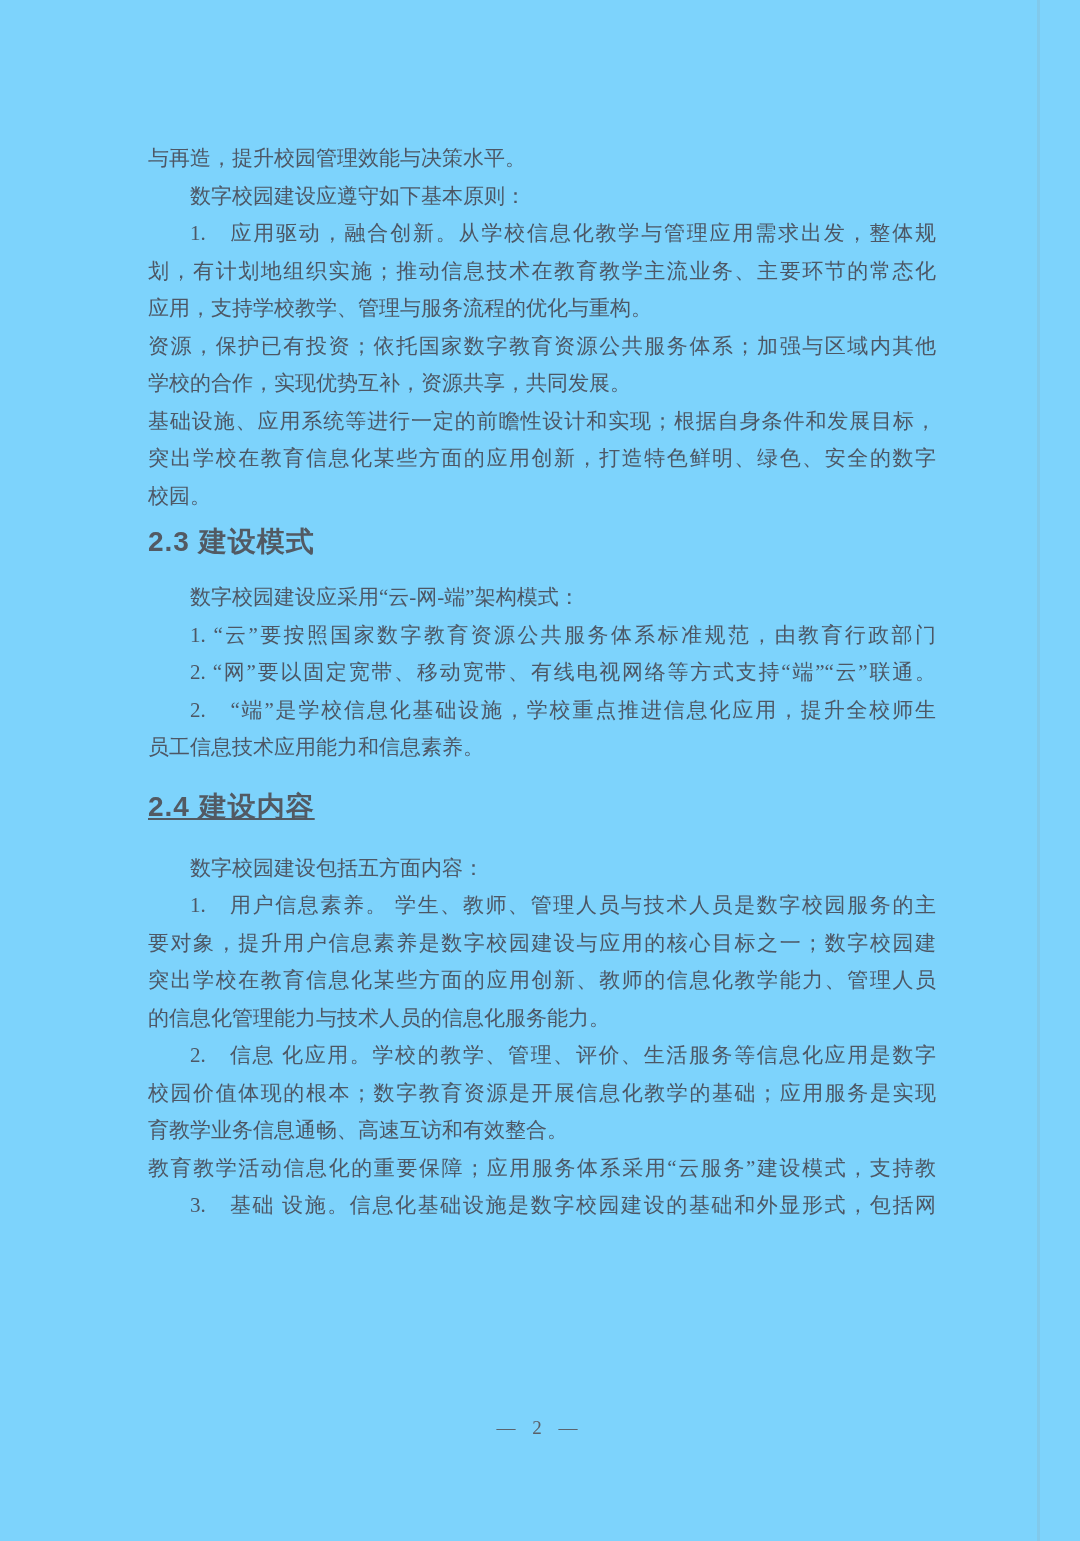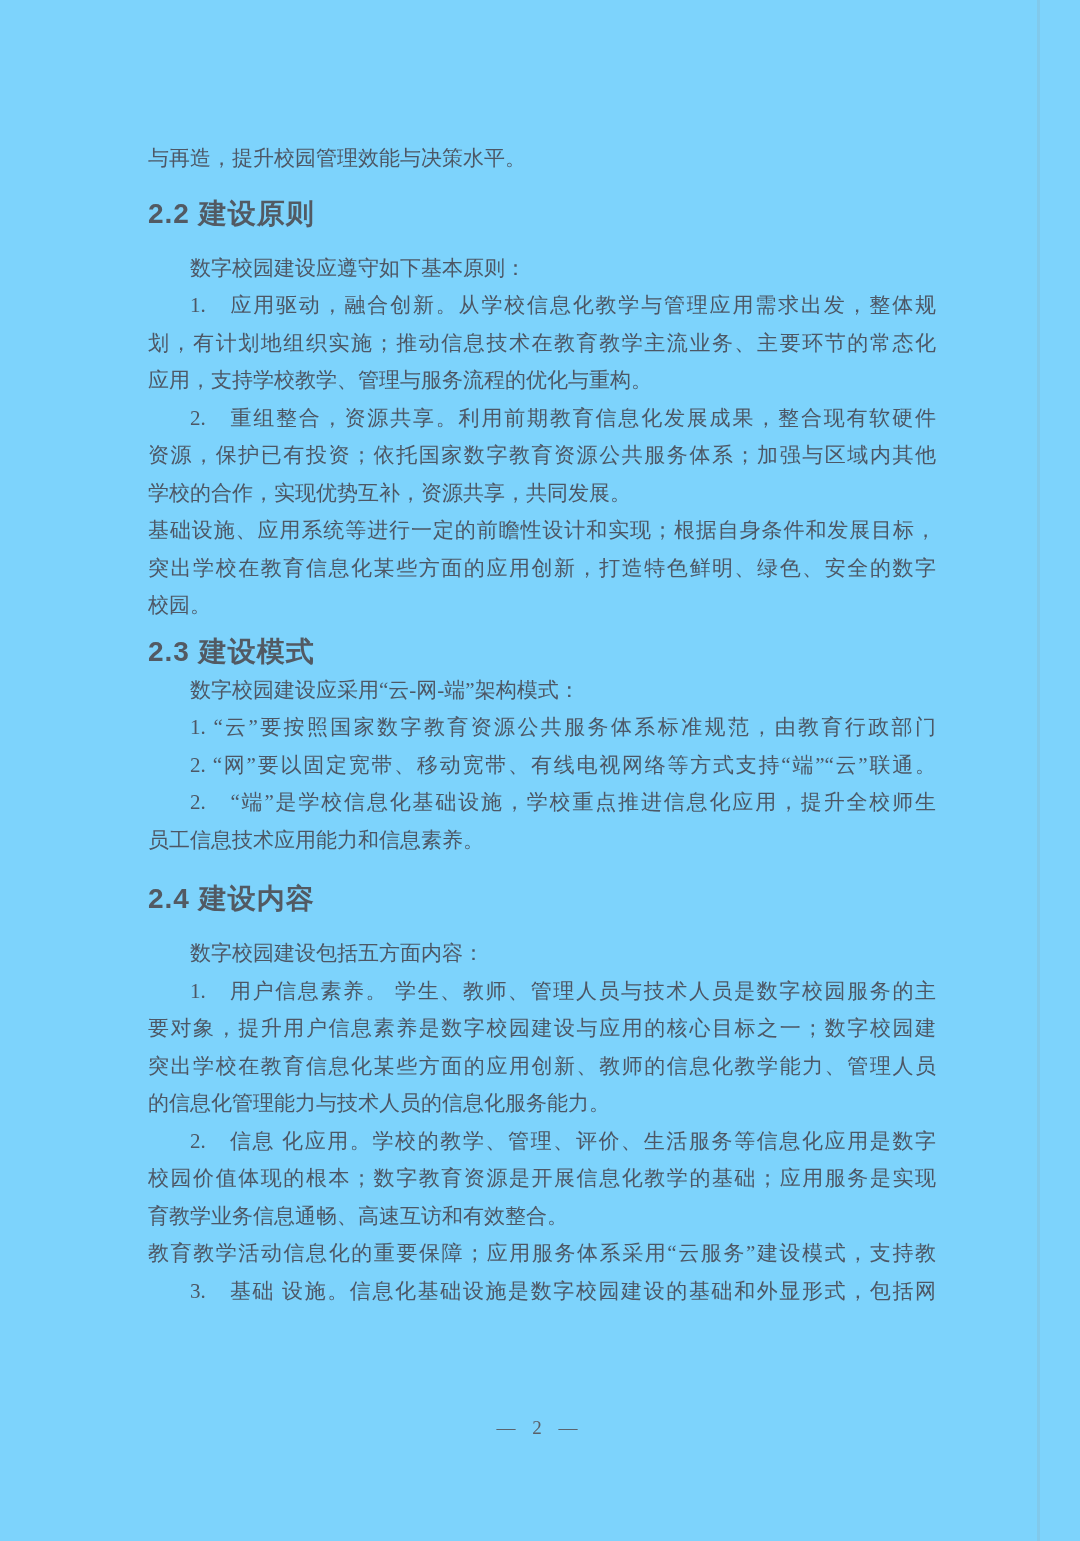--- a/index.html
+++ b/index.html
@@ -72,7 +72,6 @@
     <div class="line">与再造，提升校园管理效能与决策水平。</div>
 
     <section>
-      <h2 class="hd hd-22">2.2 建设原则</h2>
       <div class="line ind">数字校园建设应遵守如下基本原则：</div>
       <div class="line ind fill">1.　应用驱动，融合创新。从学校信息化教学与管理应用需求出发，整体规</div>
       <div class="line fill">划，有计划地组织实施；推动信息技术在教育教学主流业务、主要环节的常态化</div>

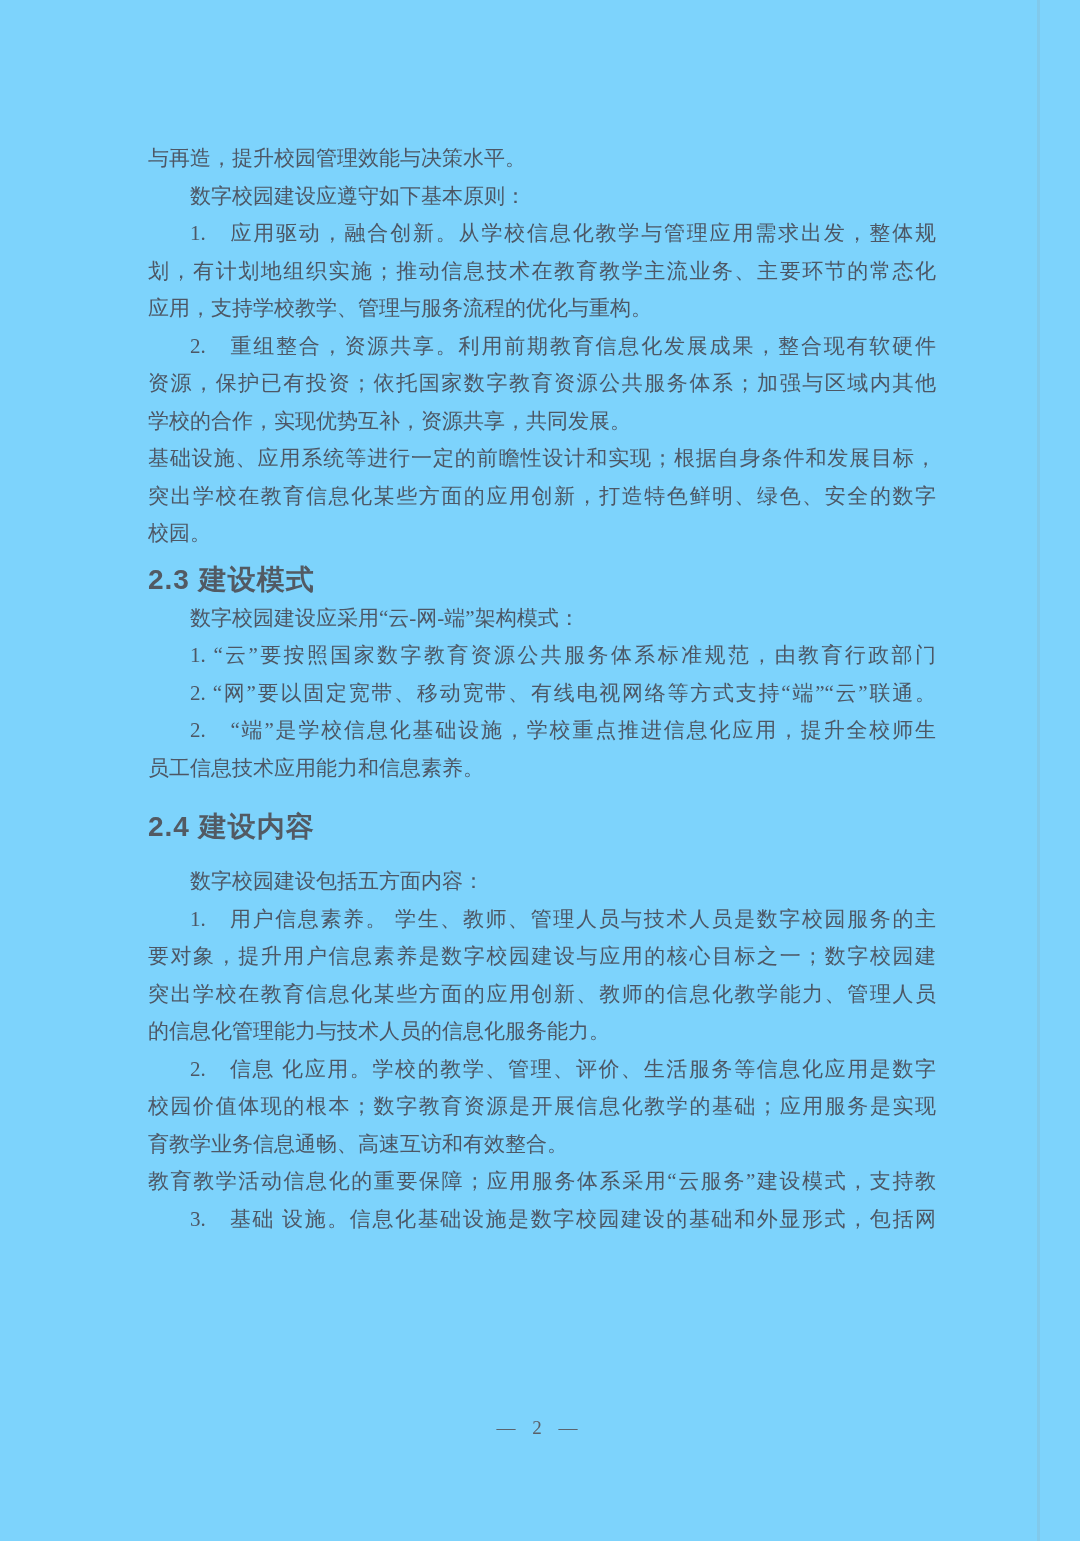--- a/index.html
+++ b/index.html
@@ -76,7 +76,6 @@
       <div class="line ind fill">1.　应用驱动，融合创新。从学校信息化教学与管理应用需求出发，整体规</div>
       <div class="line fill">划，有计划地组织实施；推动信息技术在教育教学主流业务、主要环节的常态化</div>
       <div class="line">应用，支持学校教学、管理与服务流程的优化与重构。</div>
-      <div class="line ind fill">2.　重组整合，资源共享。利用前期教育信息化发展成果，整合现有软硬件</div>
       <div class="line fill">资源，保护已有投资；依托国家数字教育资源公共服务体系；加强与区域内其他</div>
       <div class="line">学校的合作，实现优势互补，资源共享，共同发展。</div>
       <div class="line fill">基础设施、应用系统等进行一定的前瞻性设计和实现；根据自身条件和发展目标，</div>

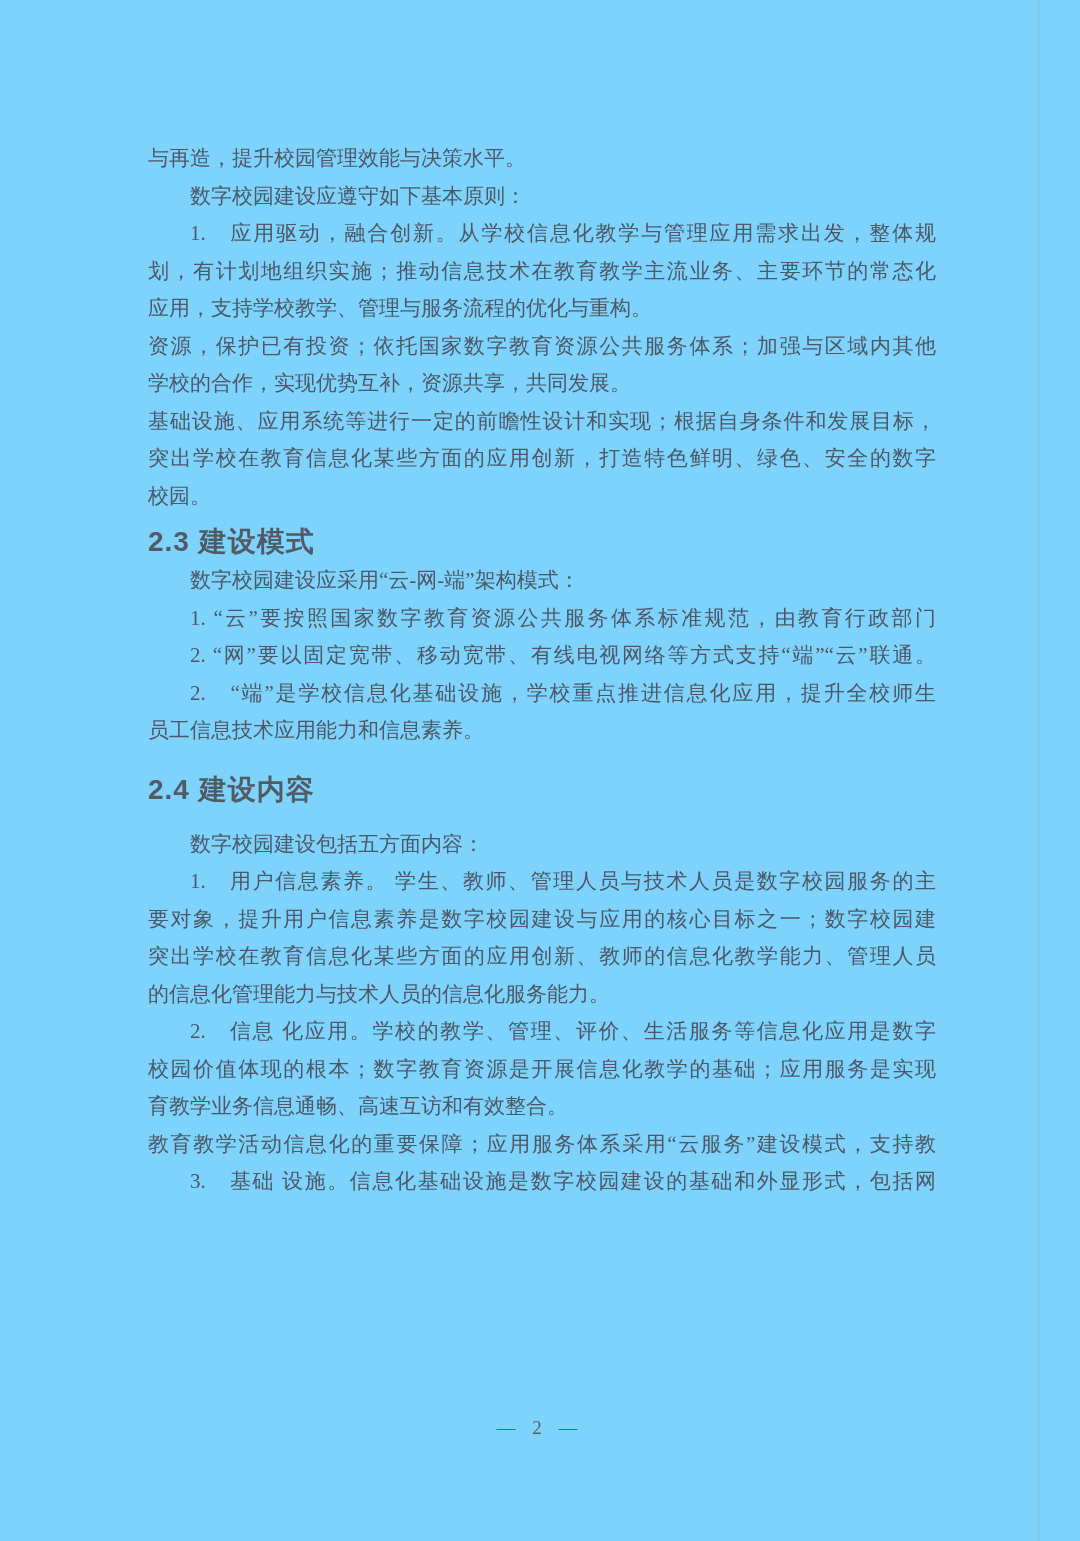--- a/index.html
+++ b/index.html
@@ -48,7 +48,7 @@
     height:40px;
   }
   .hd-22{ margin-top:16px; margin-bottom:16px; }
-  .hd-23{ margin-top:7px;  margin-bottom:0; }
+  .hd-23{ margin-top:7px;  margin-bottom:17px; }
   .hd-24{ margin-top:20px; margin-bottom:16px; }
   .footer{
     position:absolute;

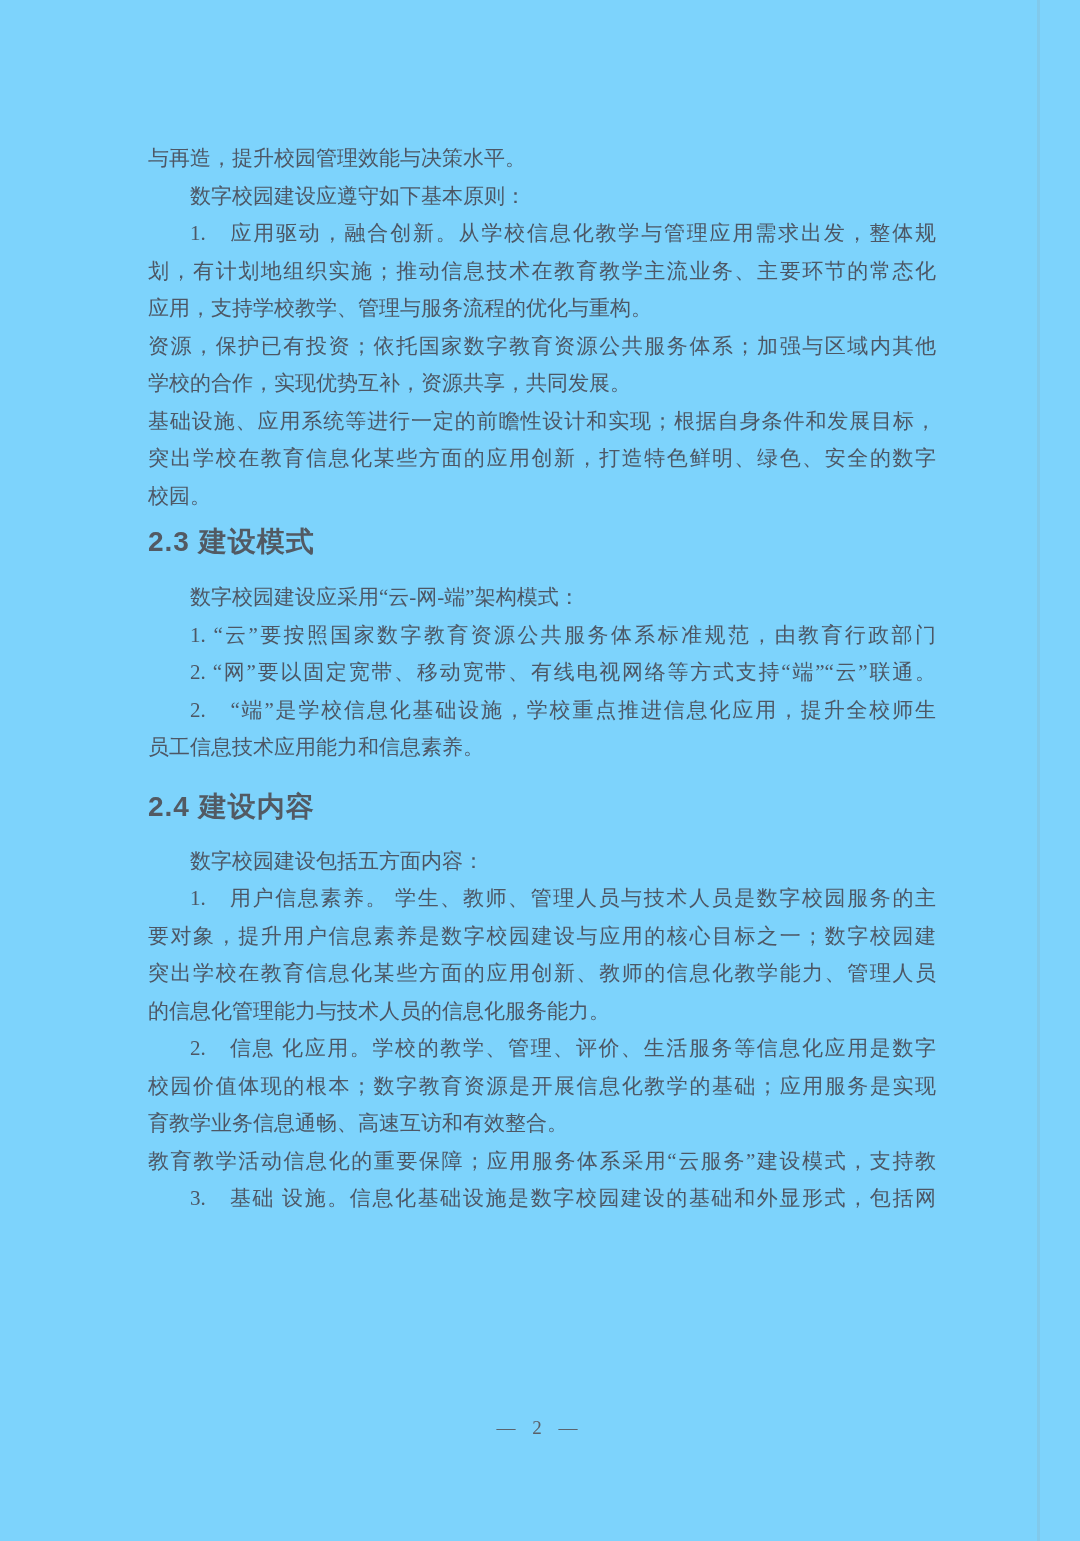--- a/index.html
+++ b/index.html
@@ -49,7 +49,7 @@
   }
   .hd-22{ margin-top:16px; margin-bottom:16px; }
   .hd-23{ margin-top:7px;  margin-bottom:17px; }
-  .hd-24{ margin-top:20px; margin-bottom:16px; }
+  .hd-24{ margin-top:20px; margin-bottom:23px;text-decoration:underline; }
   .footer{
     position:absolute;
     left:0; top:1408px; width:100%;

